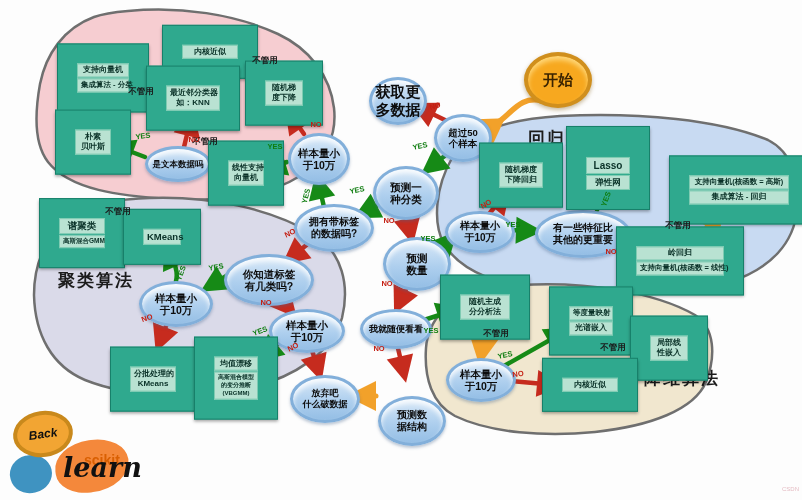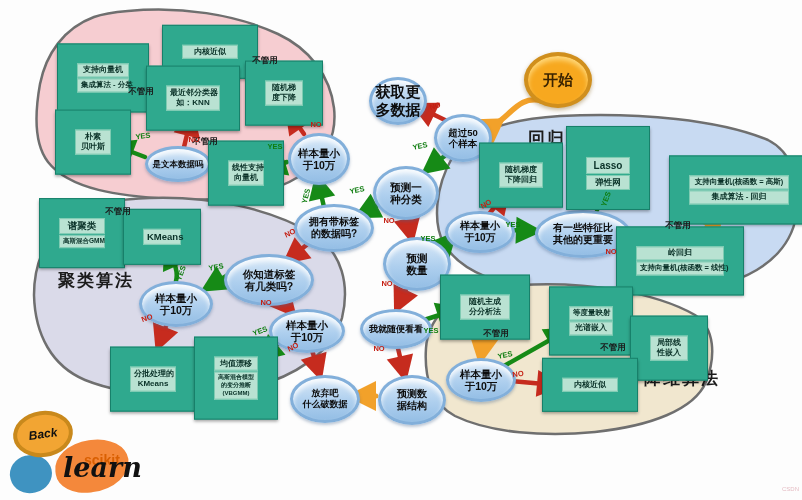--- a/index.html
+++ b/index.html
@@ -175,7 +175,7 @@
       <div>样本量小</div>
       <div>于10万</div>
     </div>
-    <div class="decision" style="left: 378px; top: 375px; width: 62px; height: 44px; font-size: 10px;">
+    <div class="decision" style="left: 378px; top: 396px; width: 62px; height: 44px; font-size: 10px;">
       <div>预测数</div>
       <div>据结构</div>
     </div>

